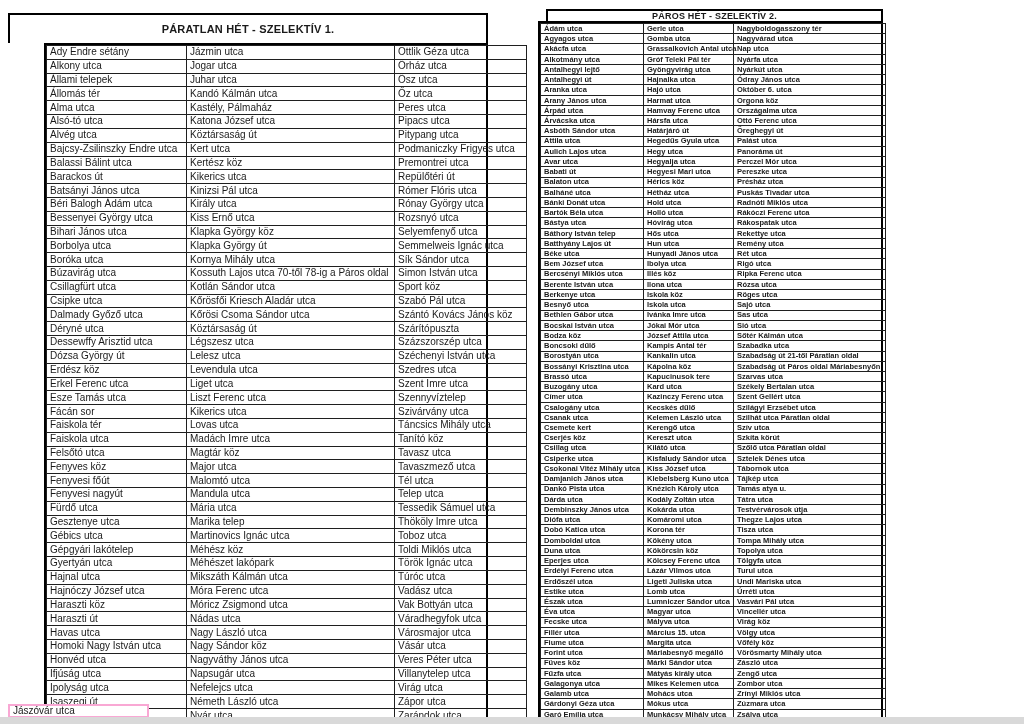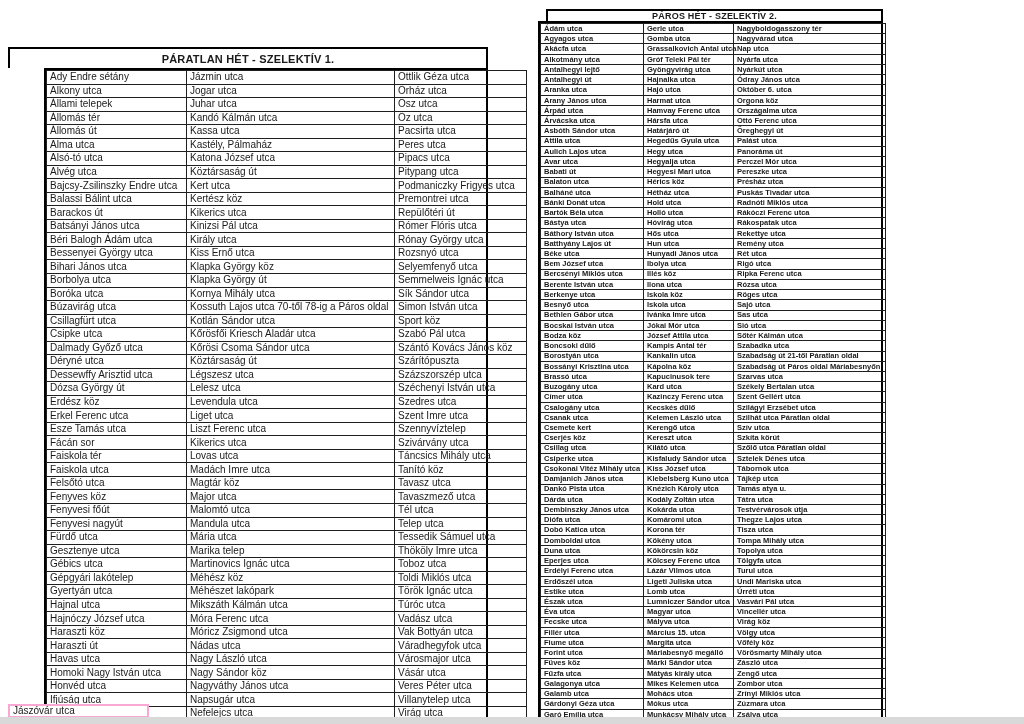--- a/index.html
+++ b/index.html
@@ -41,7 +41,7 @@
   }
   
   #odd-table { left: 8px; top: 13px; width: 480px; }
-  #odd-table .tb-header { height: 21px; font-size: 11px; margin-top: 34px; }
+  #odd-table .tb-header { height: 30px; font-size: 11px; }
   #odd-table .grid-wrap { height: 678px; margin-left: 36px; }
   #odd-table td { font-size: 10px; }
   .hanging-cell {

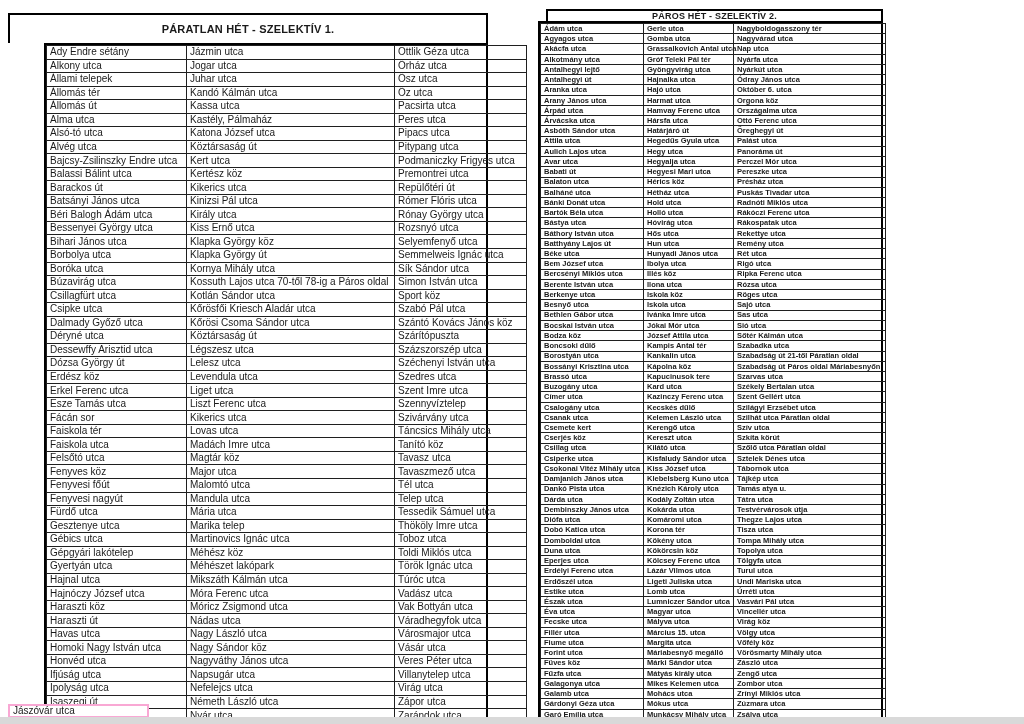--- a/index.html
+++ b/index.html
@@ -105,11 +105,6 @@
             <td>Őz utca</td>
           </tr>
           <tr>
-            <td>Állomás út</td>
-            <td>Kassa utca</td>
-            <td>Pacsirta utca</td>
-          </tr>
-          <tr>
             <td>Alma utca</td>
             <td>Kastély, Pálmaház</td>
             <td>Peres utca</td>

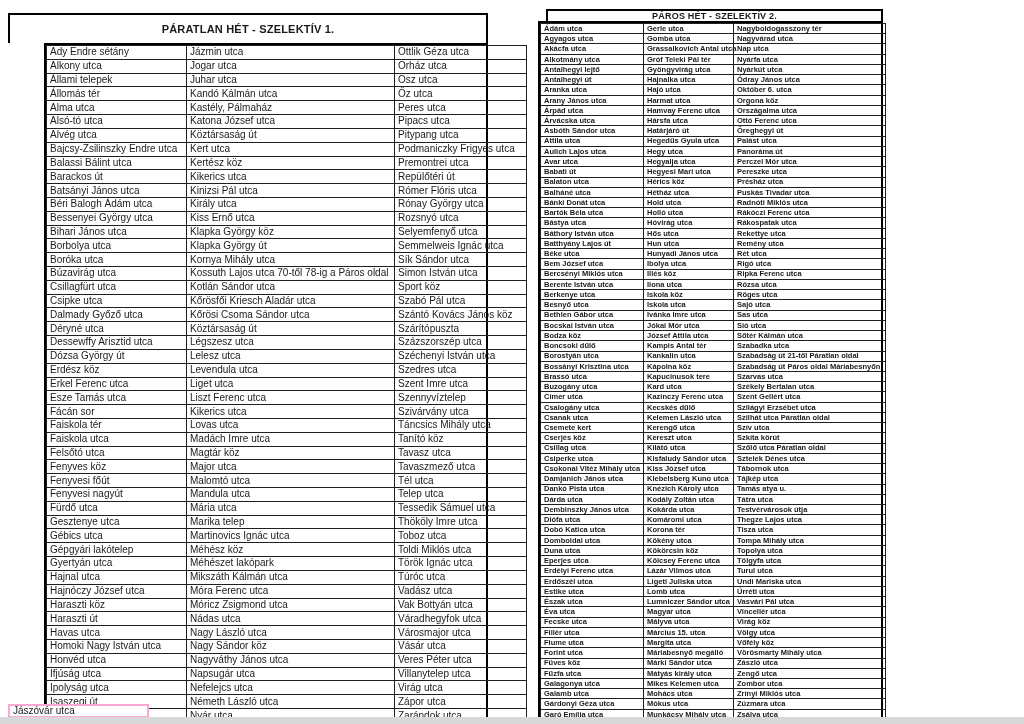--- a/index.html
+++ b/index.html
@@ -447,7 +447,7 @@
             <td>Rákospatak utca</td>
           </tr>
           <tr>
-            <td>Báthory István utca</td>
+            <td>Báthory István telep</td>
             <td>Hős utca</td>
             <td>Rekettye utca</td>
           </tr>

